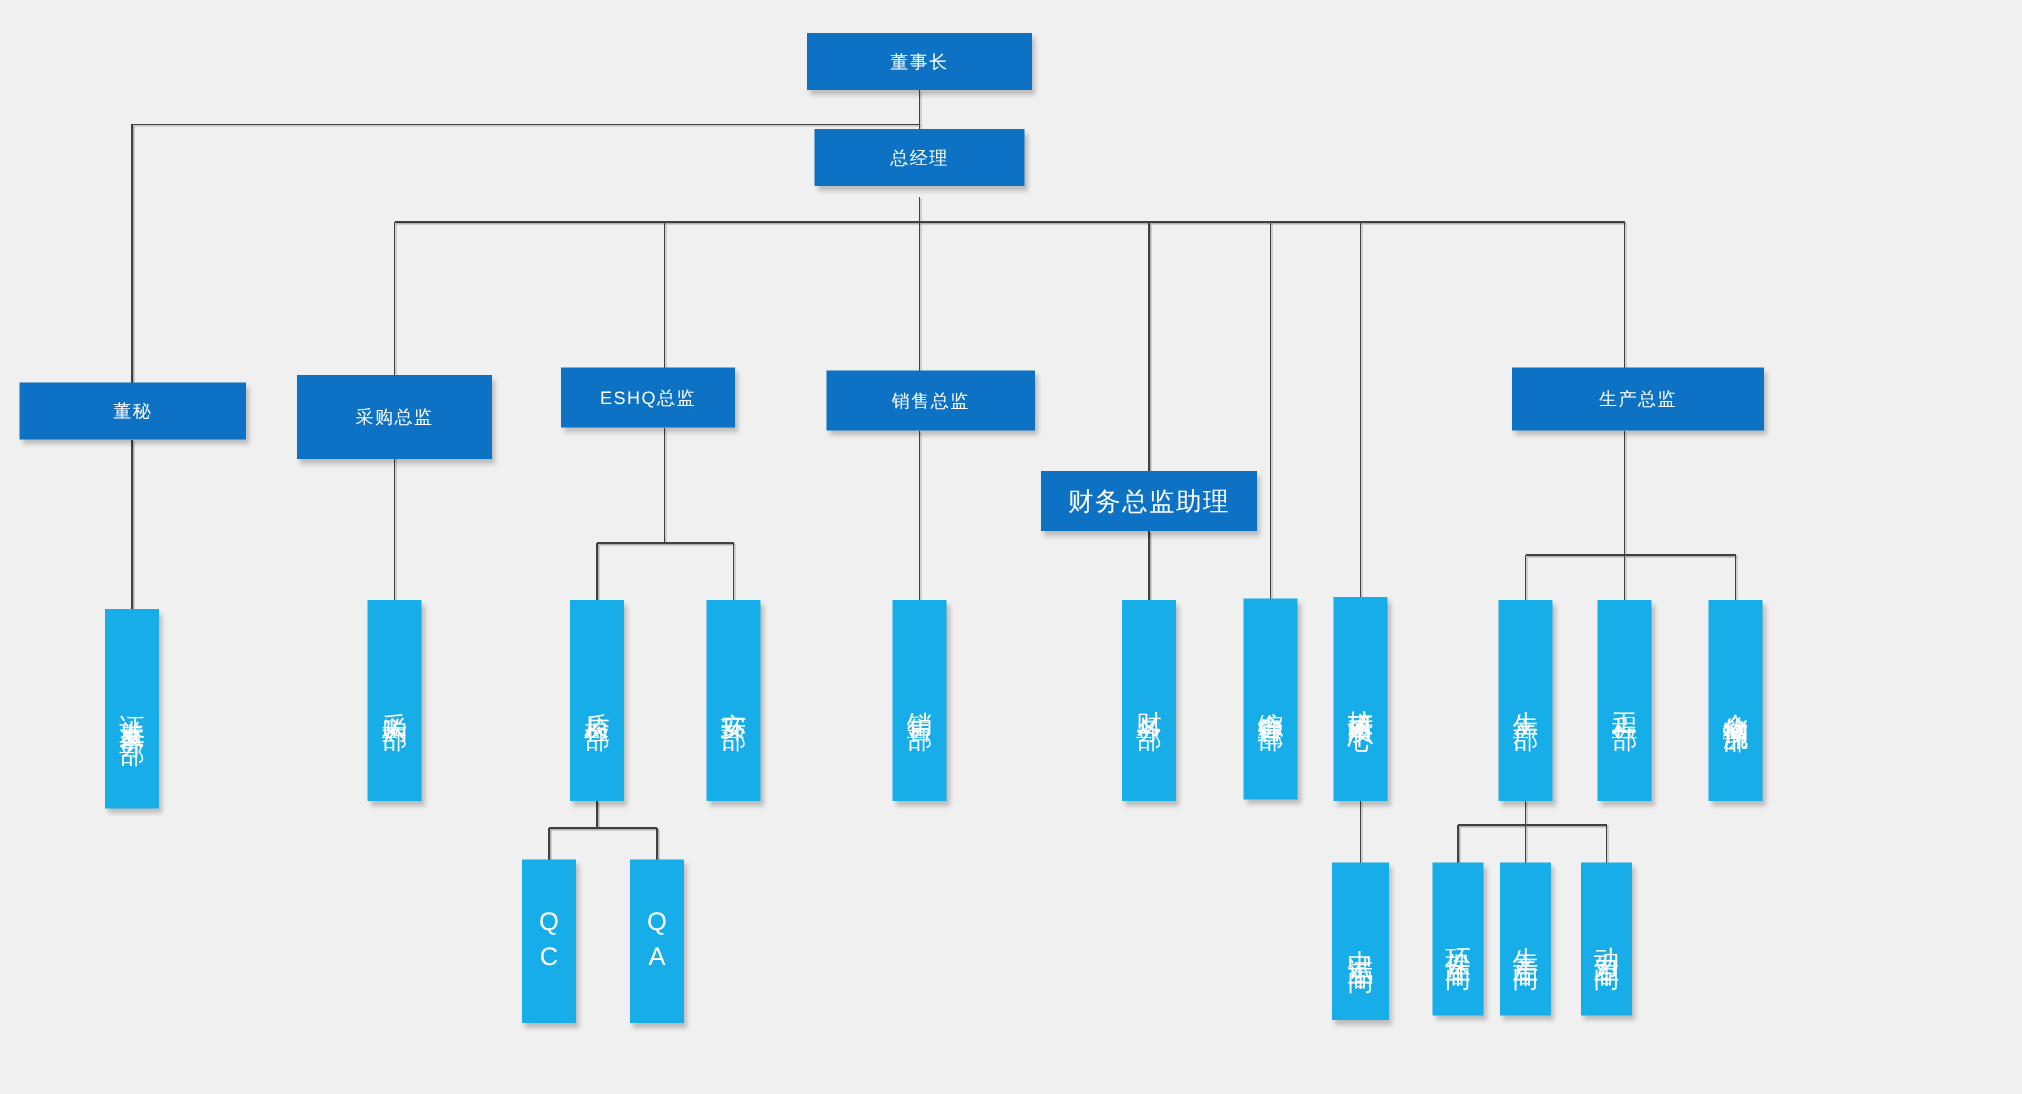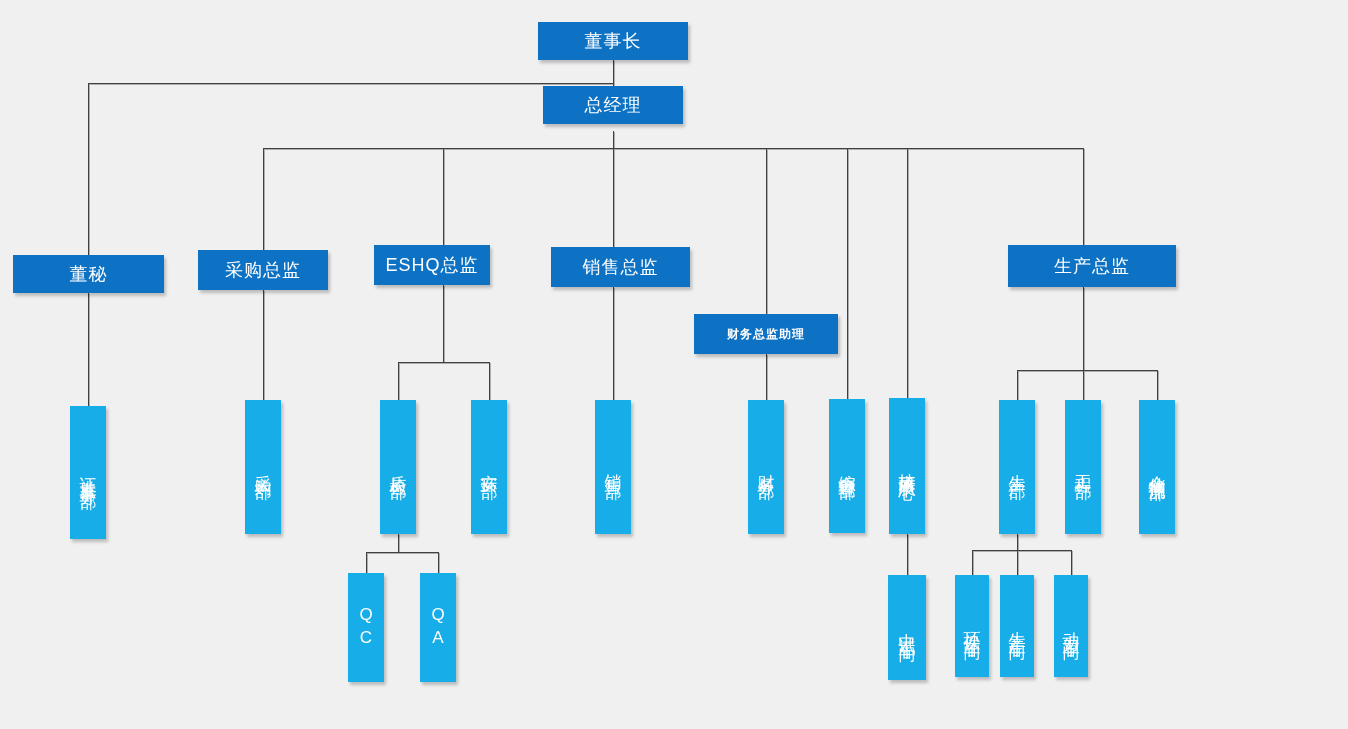--- a/index.html
+++ b/index.html
@@ -30,7 +30,7 @@
   }
   .hbox {
     background: #0d72c4;
-    font-size: 18px;
+    font-size: 12px;
     letter-spacing: 1px;
     white-space: nowrap;
   }

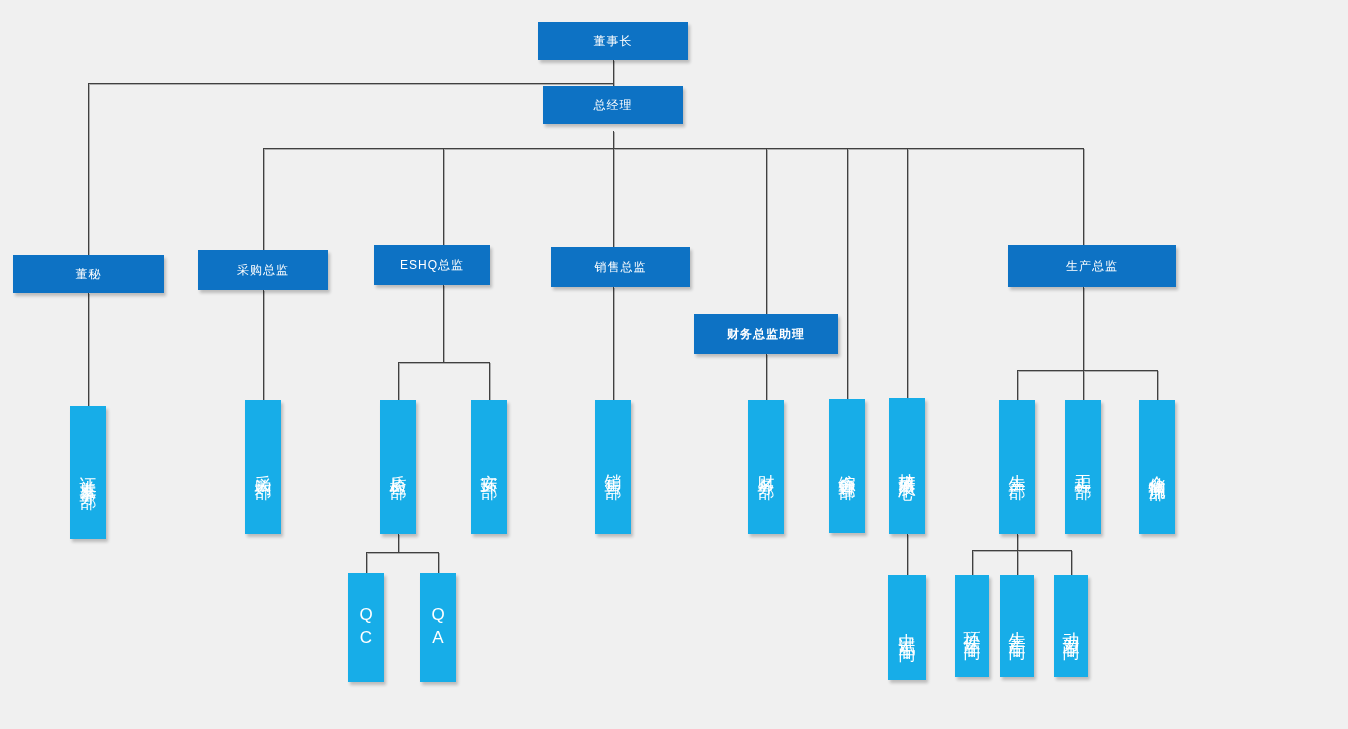--- a/index.html
+++ b/index.html
@@ -98,7 +98,7 @@
   <div class="node hbox" style="left:13px;top:255px;width:151px;height:38px">
     <span>董秘</span>
   </div>
-  <div class="node hbox" style="left:198px;top:250px;width:130px;height:40px">
+  <div class="node hbox" style="left:198px;top:250px;width:130px;height:56px">
     <span>采购总监</span>
   </div>
   <div class="node hbox" style="left:374px;top:245px;width:116px;height:40px">

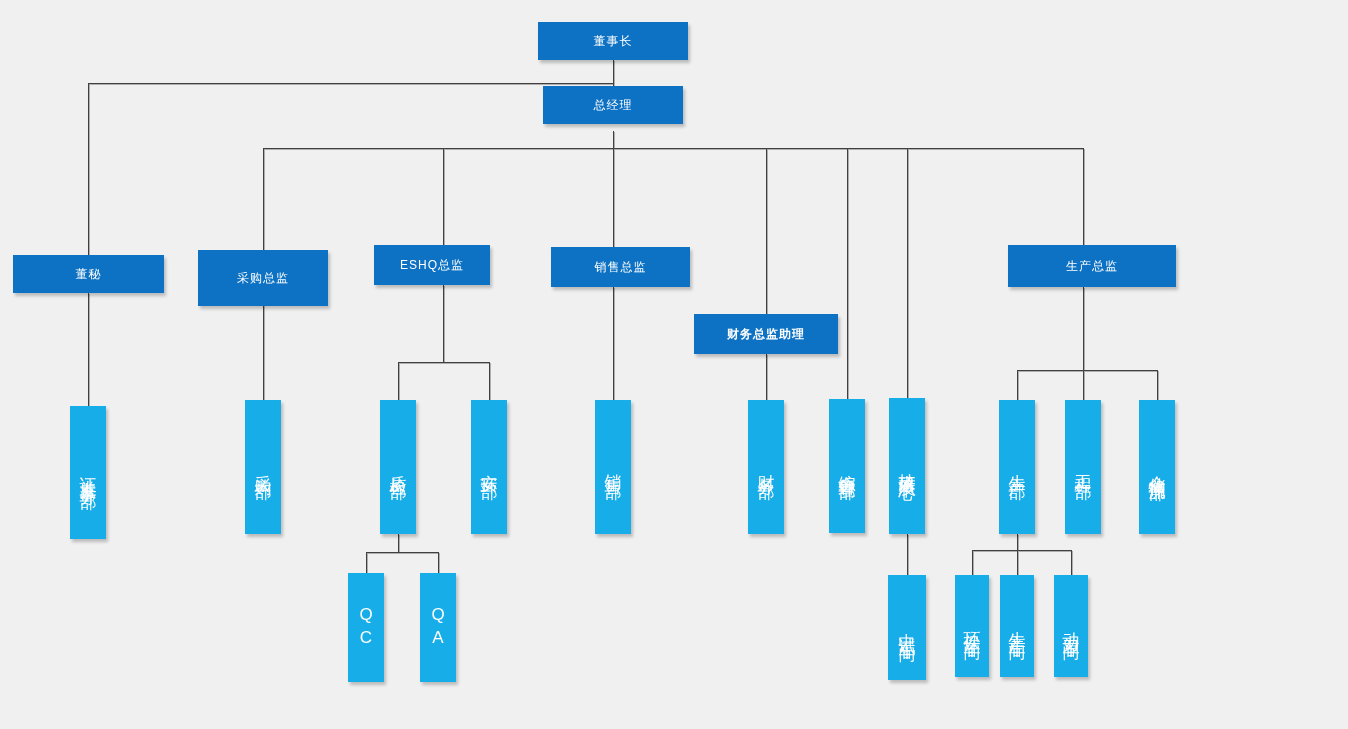--- a/index.html
+++ b/index.html
@@ -34,7 +34,7 @@
     letter-spacing: 1px;
     white-space: nowrap;
   }
-  .hbox.small { font-size: 12px; font-weight: bold; }
+  .hbox.small { font-size: 17px; }
   .vbox {
     background: #17ade8;
     font-size: 17px;

